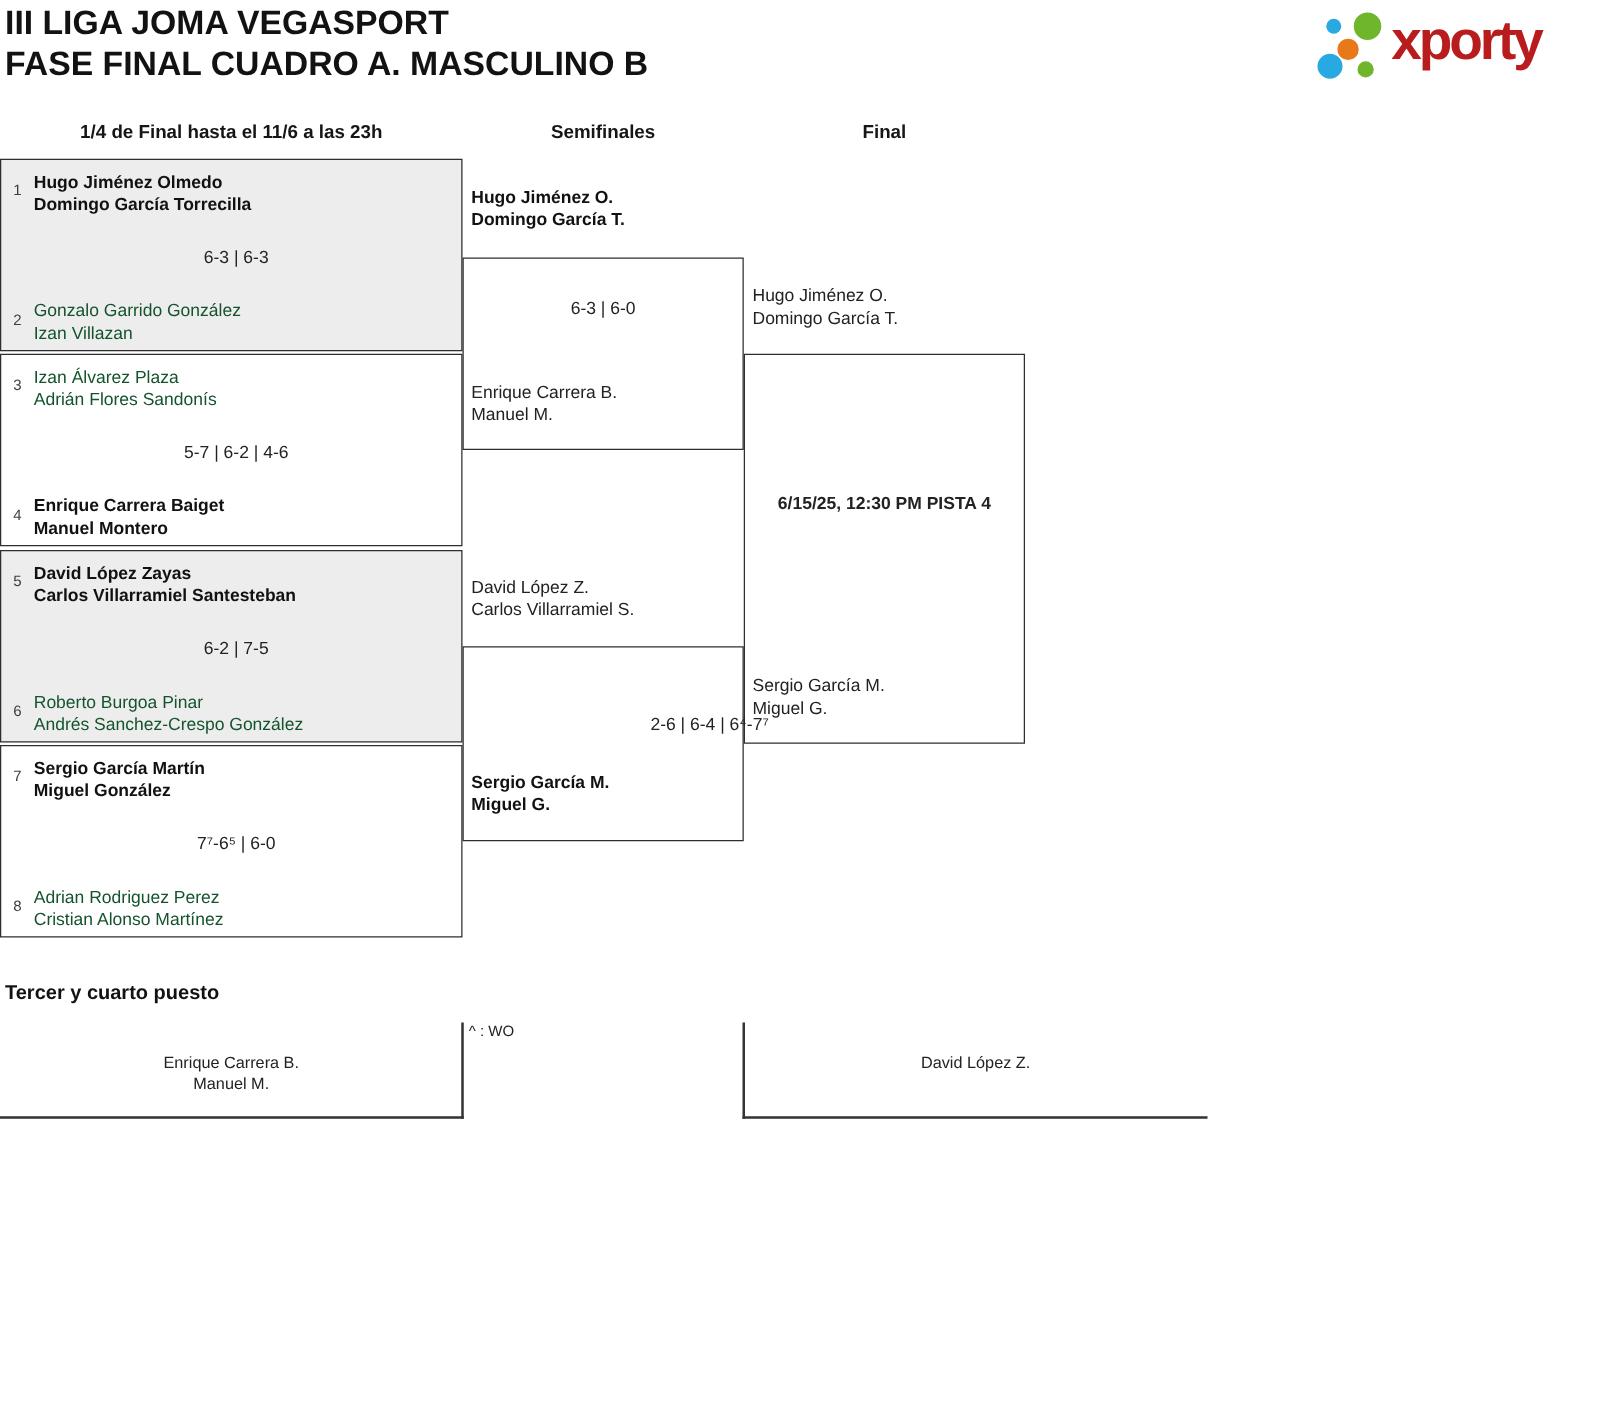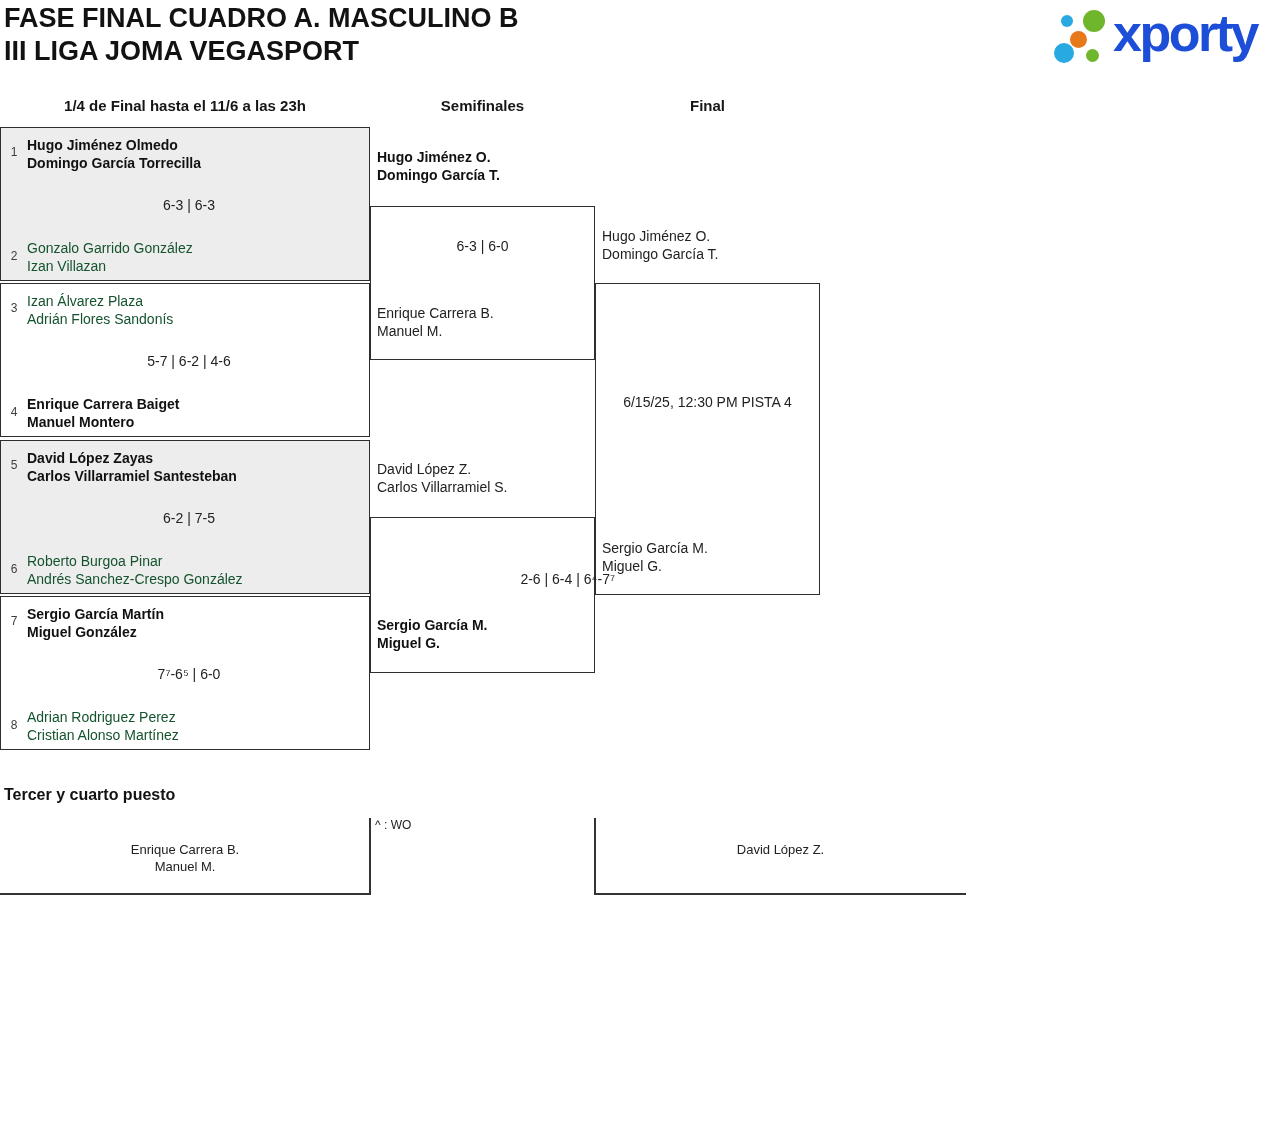--- a/index.html
+++ b/index.html
@@ -76,8 +76,8 @@
 <div class="page">
 
   <div class="title">
+    <div>III LIGA JOMA VEGASPORT</div>
     <div>FASE FINAL CUADRO A. MASCULINO B</div>
-    <div>III LIGA JOMA VEGASPORT</div>
   </div>
 
   <div>

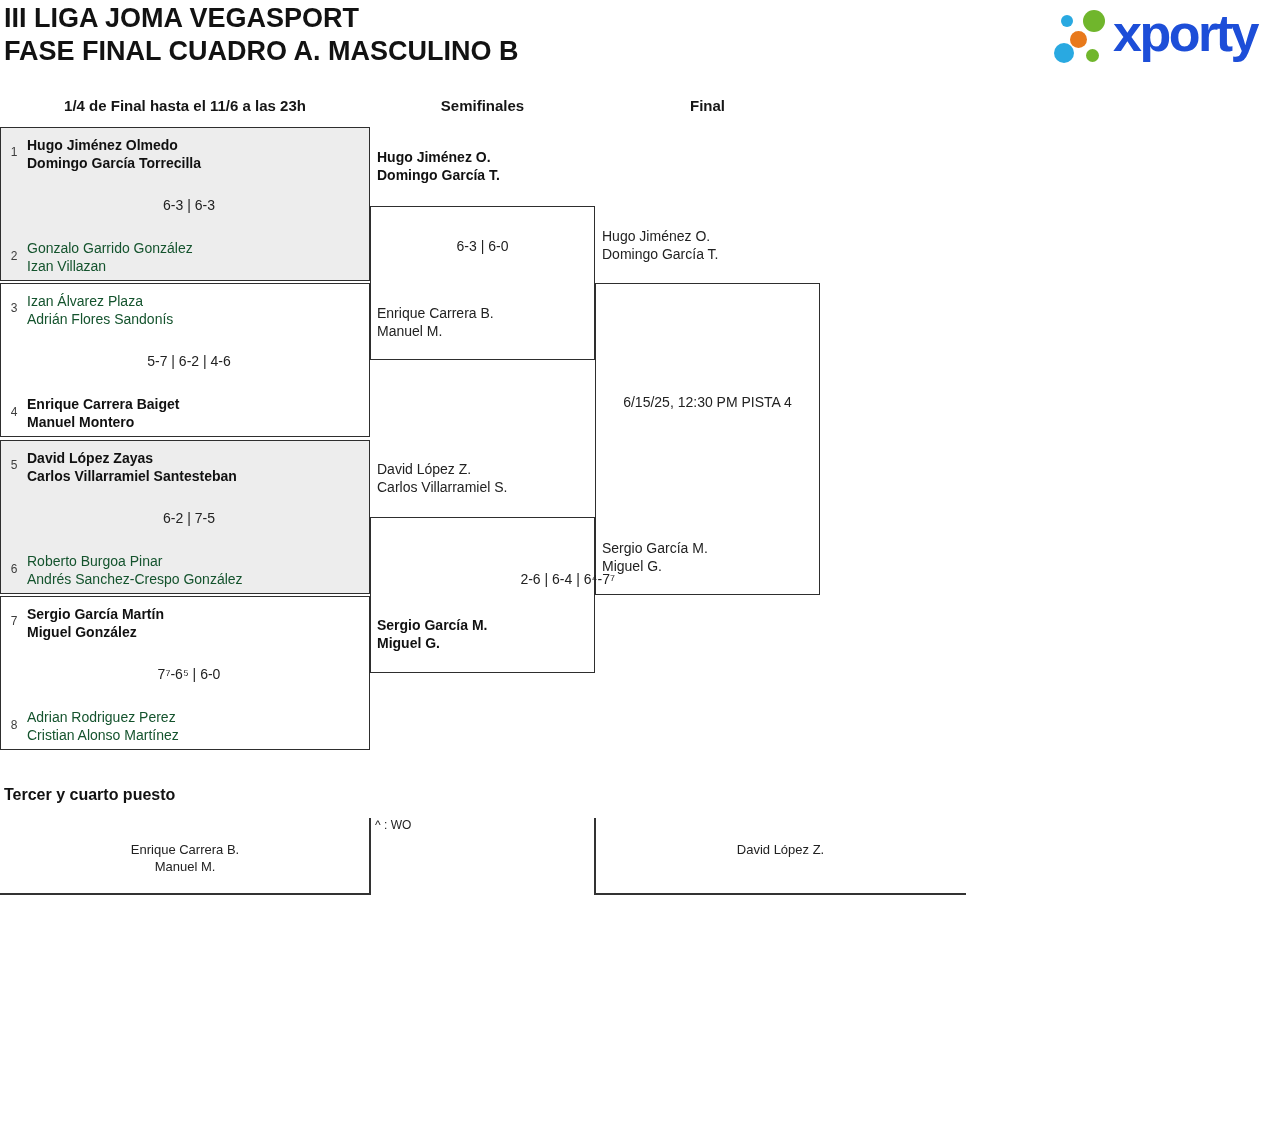--- a/index.html
+++ b/index.html
@@ -23,8 +23,8 @@
   #dot-orange    { left:1070px; top:31px; width:17px; height:17px; background:#e8791b; }
   #dot-blue-lg   { left:1054px; top:43px; width:20px; height:20px; background:#29a9e1; }
   #dot-green-sm  { left:1086px; top:49px; width:13px; height:13px; background:#70b62c; }
-  #logo-text { position:absolute; left:1113px; top:5px; font-size:52px; line-height:56px;
-               font-weight:700; letter-spacing:-2.5px; color:#1d4ed8; }
+  #logo-text { position:absolute; left:1113px; top:5px; font-size:44px; line-height:56px;
+               font-weight:700; letter-spacing:-2.5px; color:#b91c1c; }
 
   
   .match-box { position:absolute; box-sizing:border-box; border:1px solid #2e2e2e; }

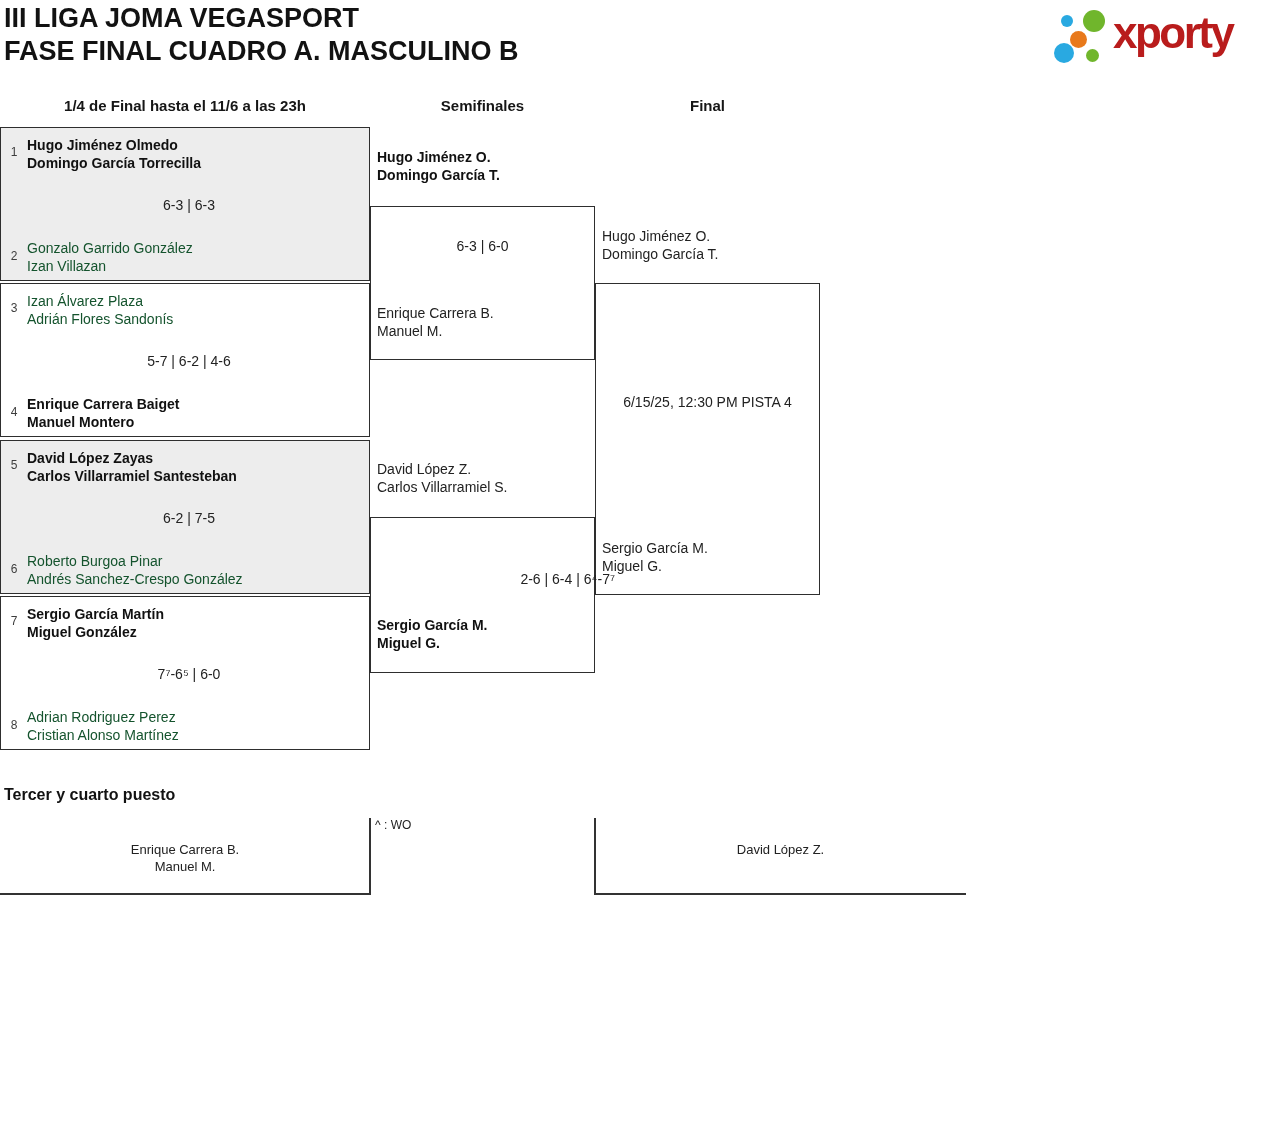--- a/index.html
+++ b/index.html
@@ -53,7 +53,7 @@
   #sf2-score  { left:370px; width:245px; top:550px; text-align:right;margin-top:20px; }
   #sf2-loser  { left:377px; top:616px; font-weight:700; color:#111; }
   #final-top    { left:602px; top:227px; }
-  #final-info   { left:595px; width:225px; top:393px; text-align:center; }
+  #final-info   { left:595px; width:225px; top:393px; text-align:center;font-weight:bold; }
   #final-bottom { left:602px; top:539px; }
 
   

